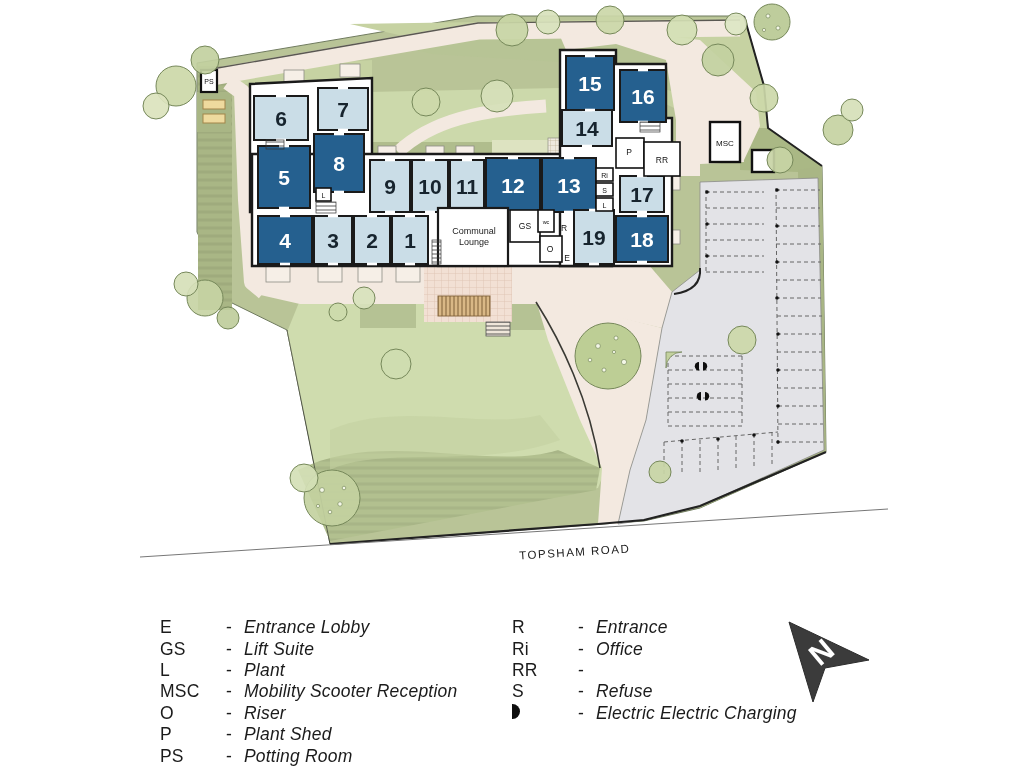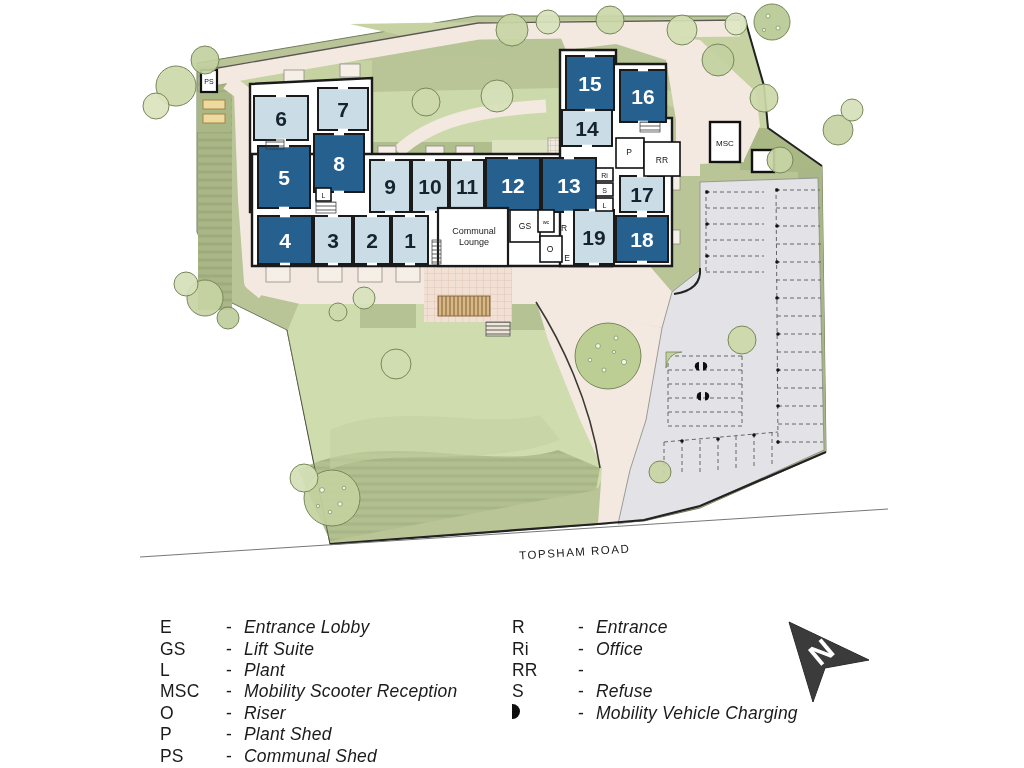--- a/index.html
+++ b/index.html
@@ -449,7 +449,7 @@
         <div class="lrow">
           <span class="lkey"><span class="ev-icon"></span></span>
           <span class="ldash">-</span>
-          <span class="ldesc">Mobility Vehicle Charging</span>
+          <span class="ldesc">Electric Electric Charging</span>
         </div>
       </div>
 </div>

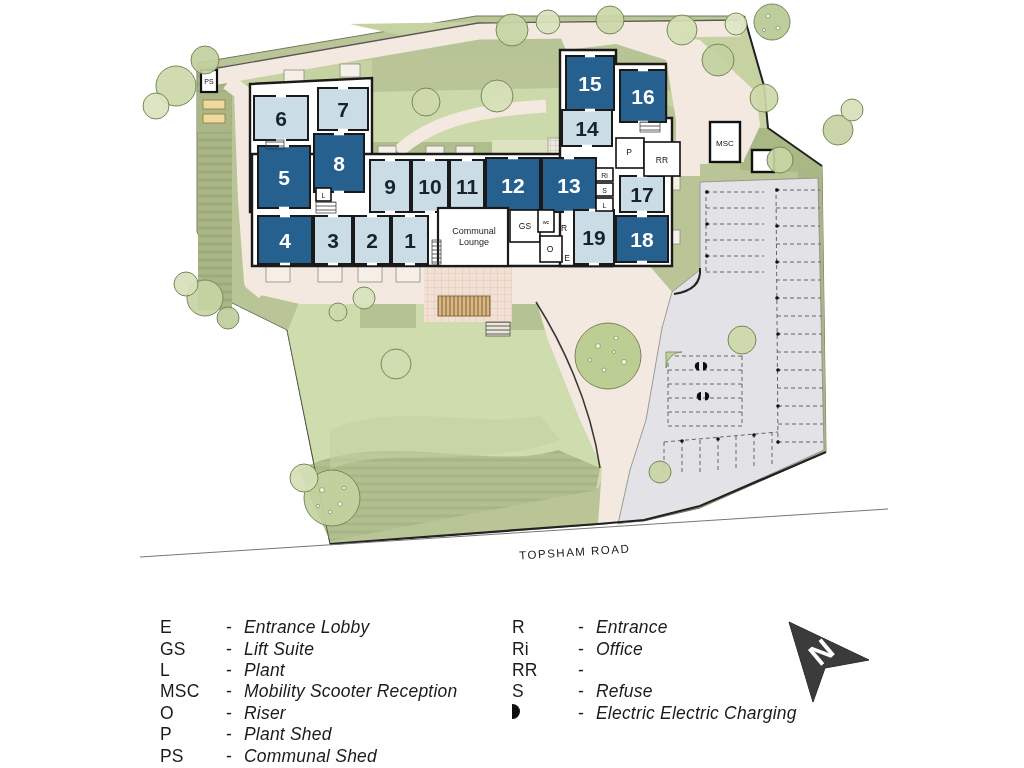--- a/index.html
+++ b/index.html
@@ -423,7 +423,7 @@
         <div class="lrow">
           <span class="lkey">PS</span>
           <span class="ldash">-</span>
-          <span class="ldesc">Communal Shed</span>
+          <span class="ldesc">Potting Room</span>
         </div>
       </div>
   <div class="legend-col" id="legend-right">

